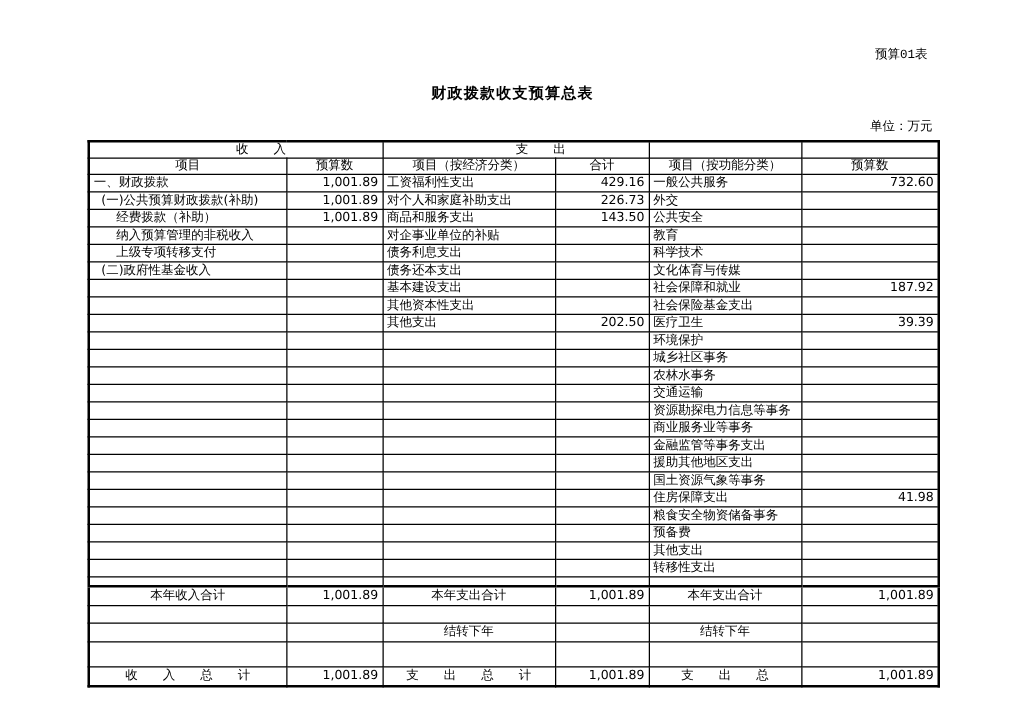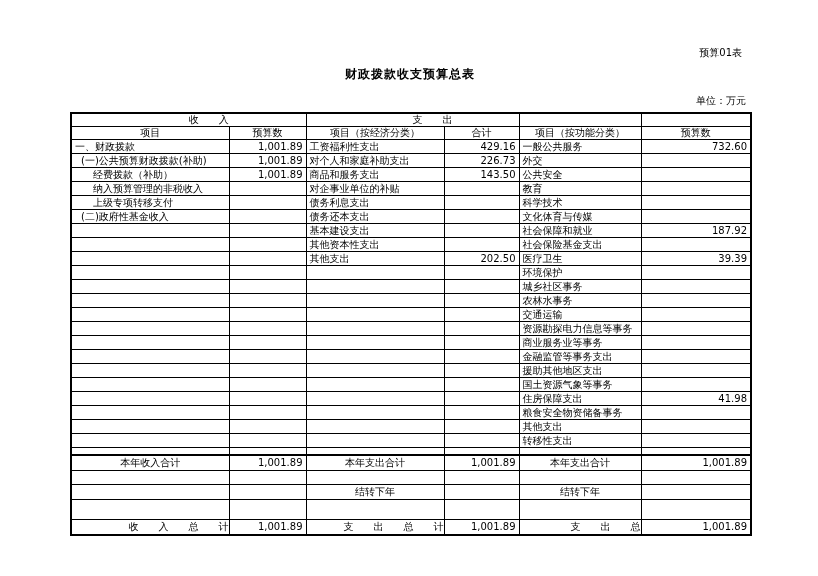--- a/index.html
+++ b/index.html
@@ -7,7 +7,7 @@
     width:818px; height:576px; background:#ffffff; position:relative;
     font-family:"DejaVu Sans","Liberation Sans",sans-serif; color:#000;
   }
-  .corner-label { position:absolute; top:46px; right:76px; font-size:10px; }
+  .corner-label { position:absolute; top:36px; right:76px; font-size:10px;font-family:Liberation Mono, monospace; }
   .page-title  { position:absolute; top:66px; left:70px; width:680px;
                  text-align:center; font-size:12px; font-weight:bold; letter-spacing:1px; }
   .unit-label  { position:absolute; top:94px; right:72px; font-size:10px; }

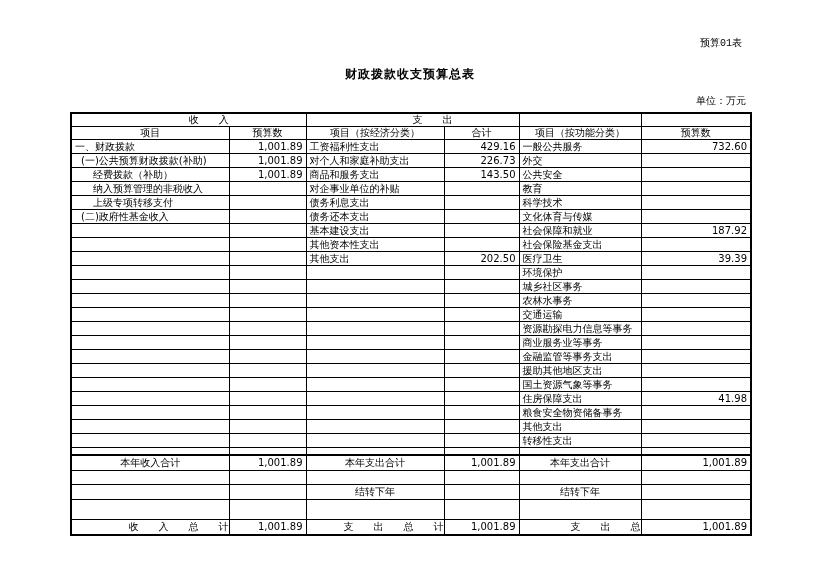--- a/index.html
+++ b/index.html
@@ -227,6 +227,14 @@
         <td class="num"></td>
         <td class="item"></td>
         <td class="num"></td>
+        <td class="item">预备费</td>
+        <td class="num"></td>
+      </tr>
+      <tr>
+        <td class="item"></td>
+        <td class="num"></td>
+        <td class="item"></td>
+        <td class="num"></td>
         <td class="item">其他支出</td>
         <td class="num"></td>
       </tr>

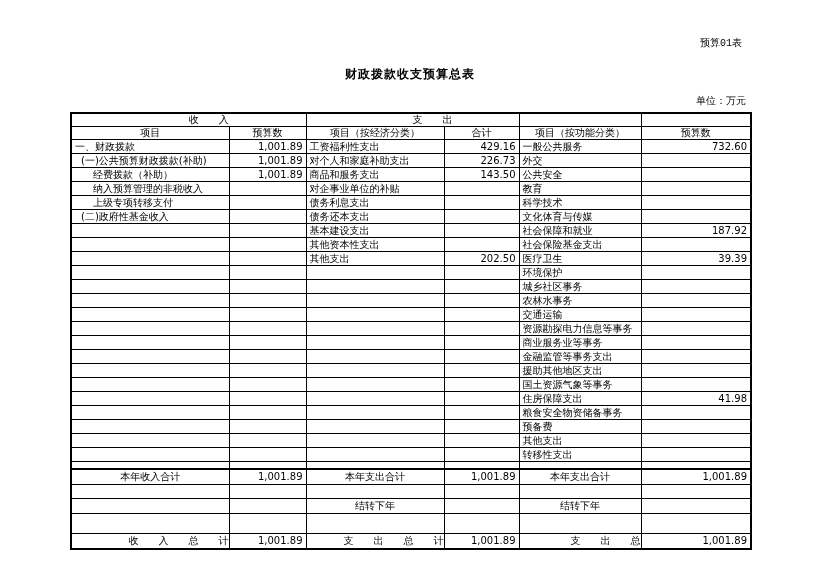--- a/index.html
+++ b/index.html
@@ -29,7 +29,7 @@
   tr.spacer1 td { height:13px; }
   tr.carry td   { height:14px; }
   tr.spacer2 td { height:19px; }
-  tr.grand td   { height:14px;text-align:right; }
+  tr.grand td   { height:14px; }
 </style>
 </head>
 <body>

